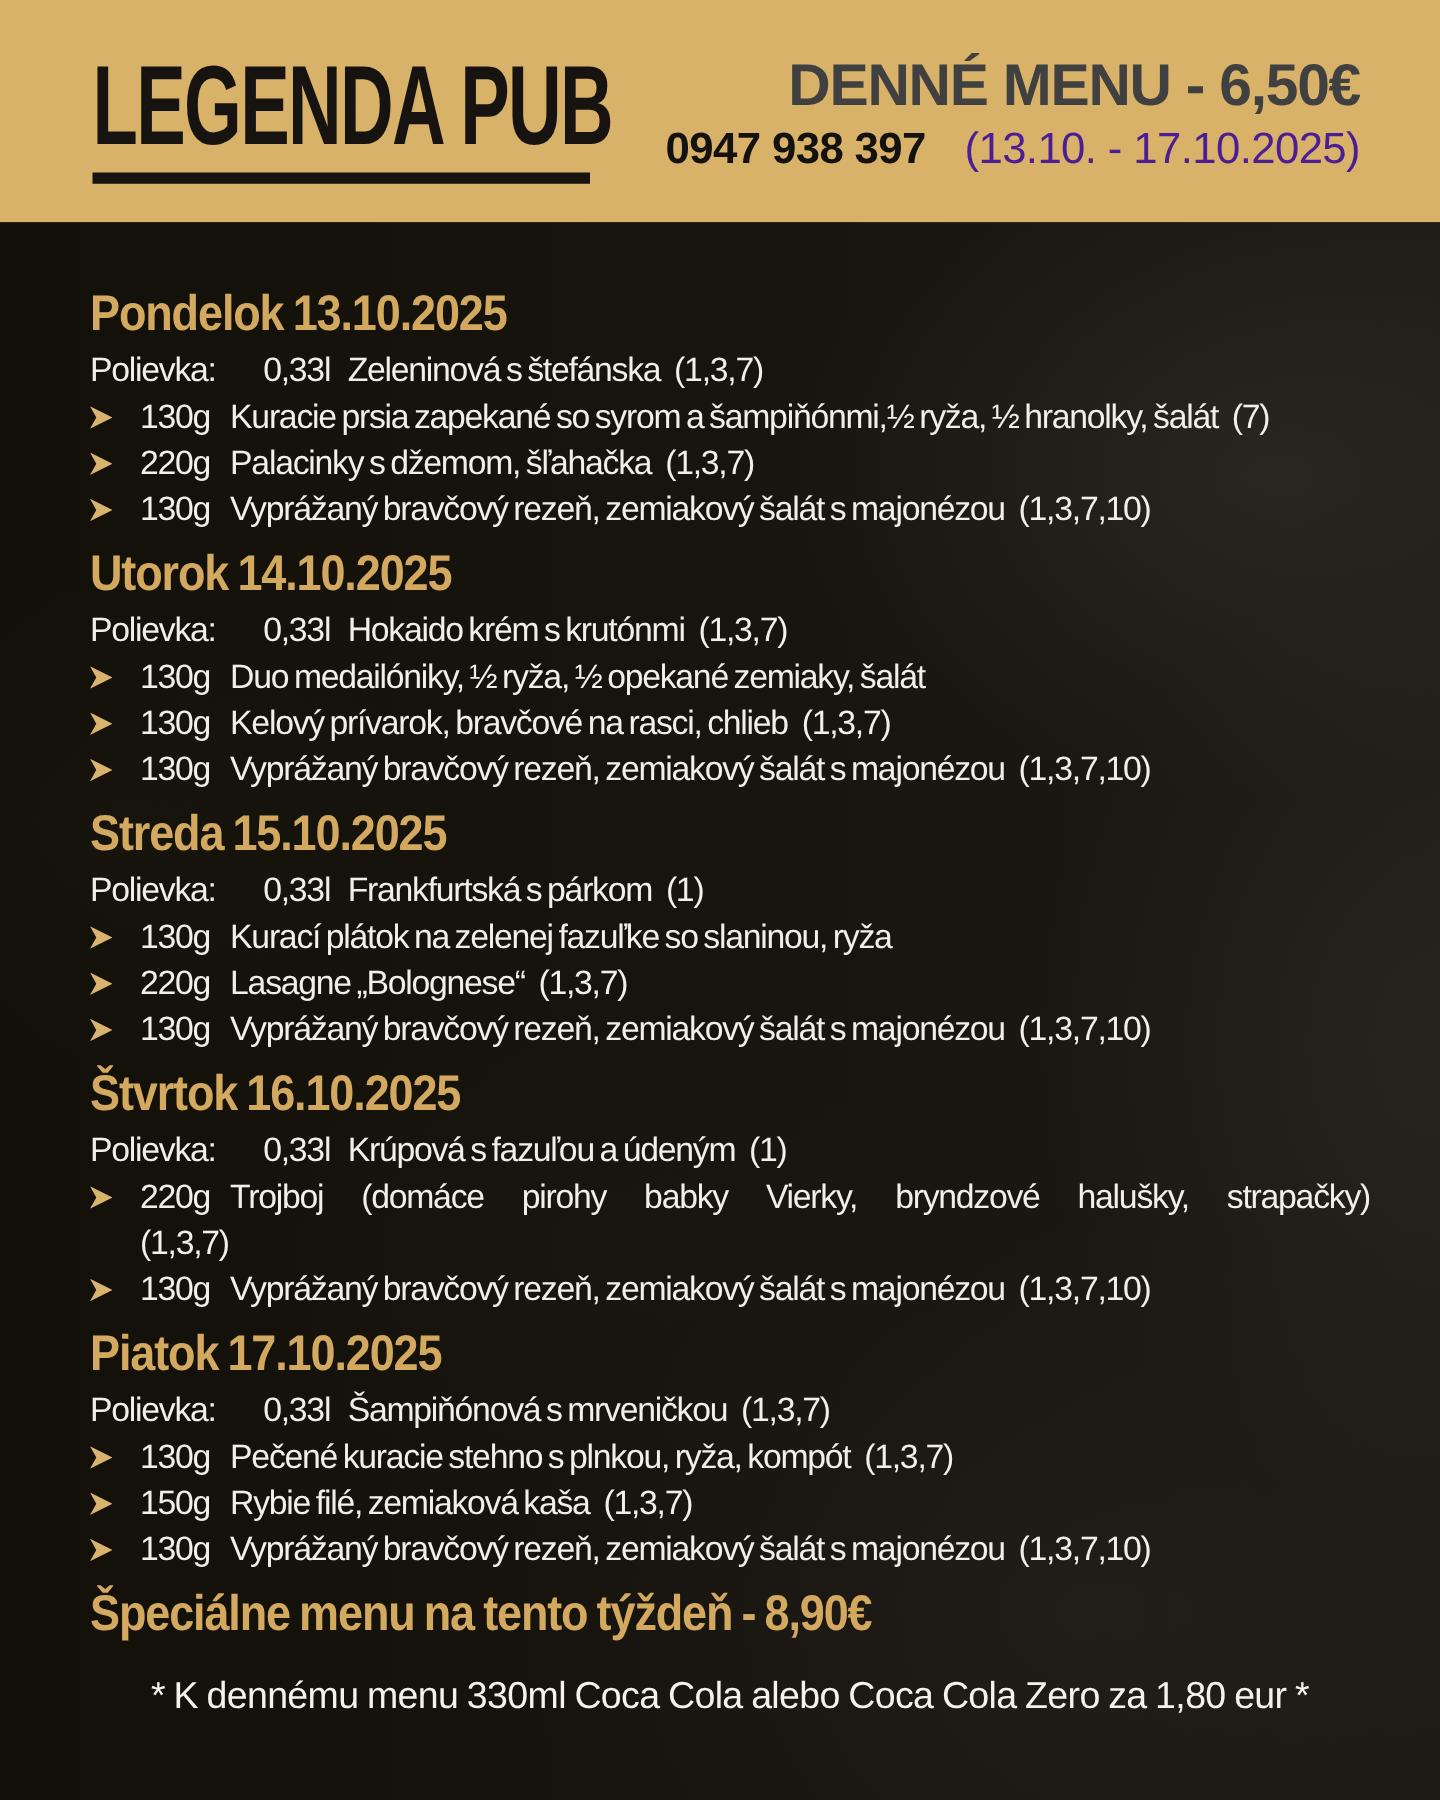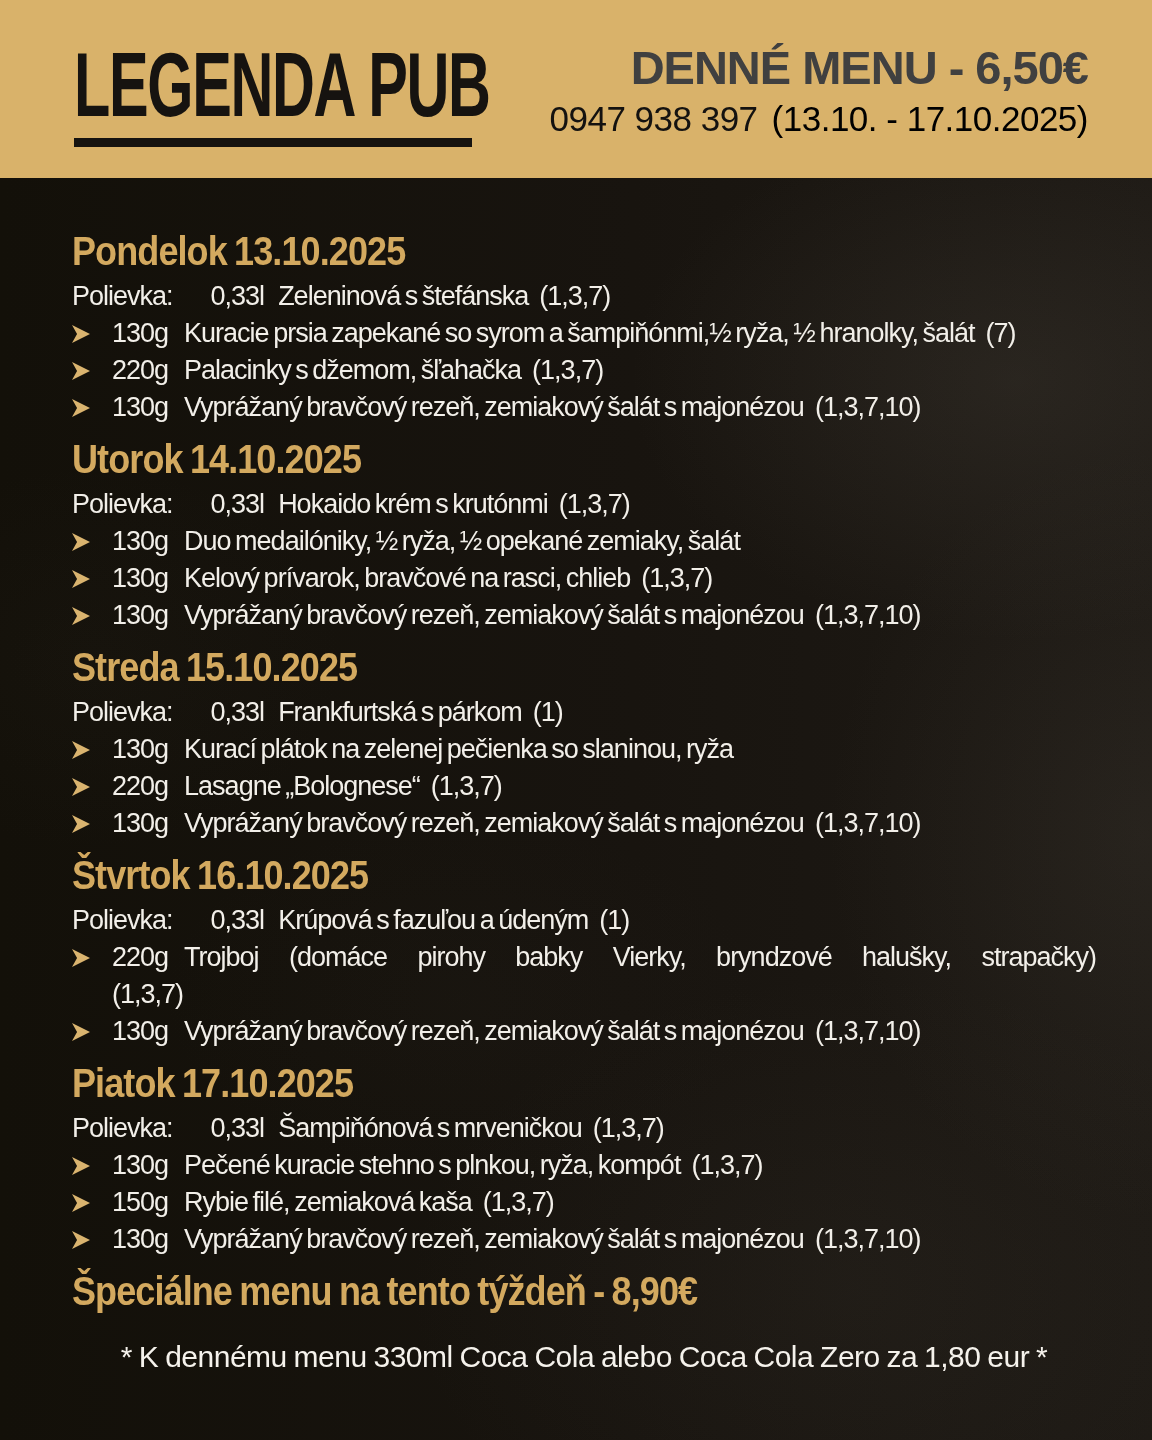--- a/index.html
+++ b/index.html
@@ -19,7 +19,7 @@
   .menu-title{font-size:47px;font-weight:700;color:#404040;letter-spacing:-1px;
               line-height:56px;white-space:nowrap;}
   .subtitle{font-size:35px;line-height:46px;white-space:nowrap;letter-spacing:-.5px;}
-  .phone{color:#141210;font-weight:400;margin-right:14px;}
+  .phone{color:#141210;font-weight:700;margin-right:31px;}
   .date-range{color:#000000;font-weight:400;}
 
   

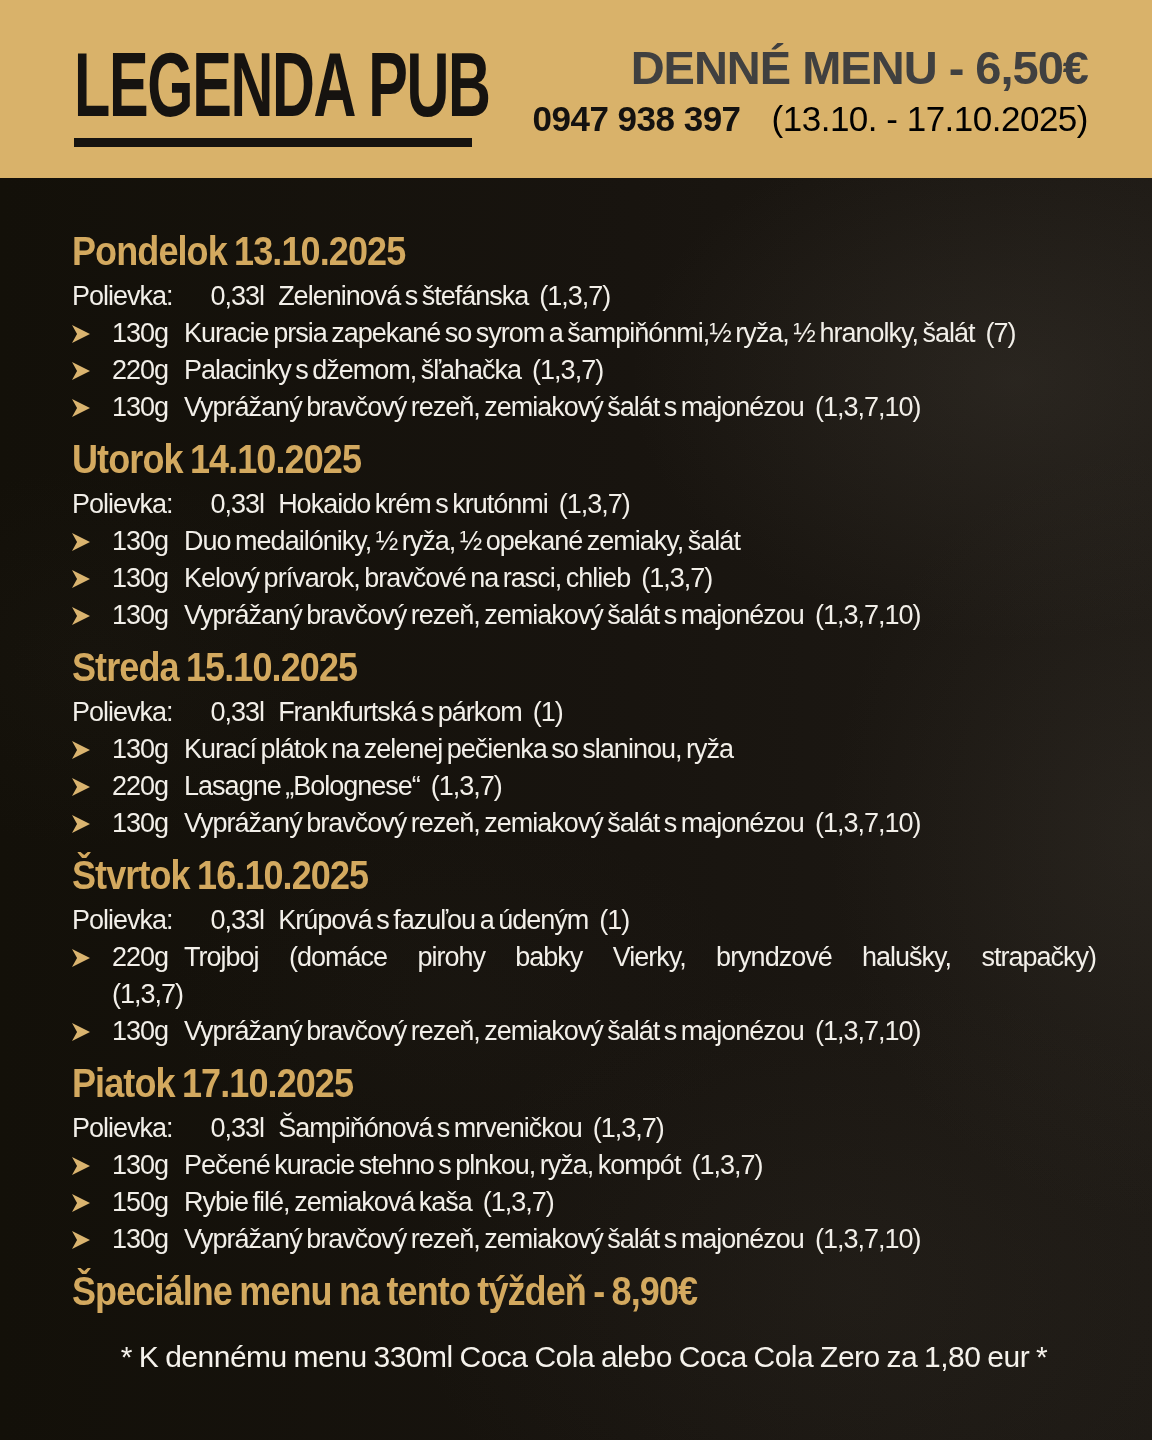--- a/index.html
+++ b/index.html
@@ -20,7 +20,7 @@
               line-height:56px;white-space:nowrap;}
   .subtitle{font-size:35px;line-height:46px;white-space:nowrap;letter-spacing:-.5px;}
   .phone{color:#141210;font-weight:700;margin-right:31px;}
-  .date-range{color:#000000;font-weight:400;}
+  .date-range{color:#4c1d95;font-weight:400;}
 
   
   .menu-body{height:1262px;box-sizing:border-box;padding:40px 56px 0 72px;

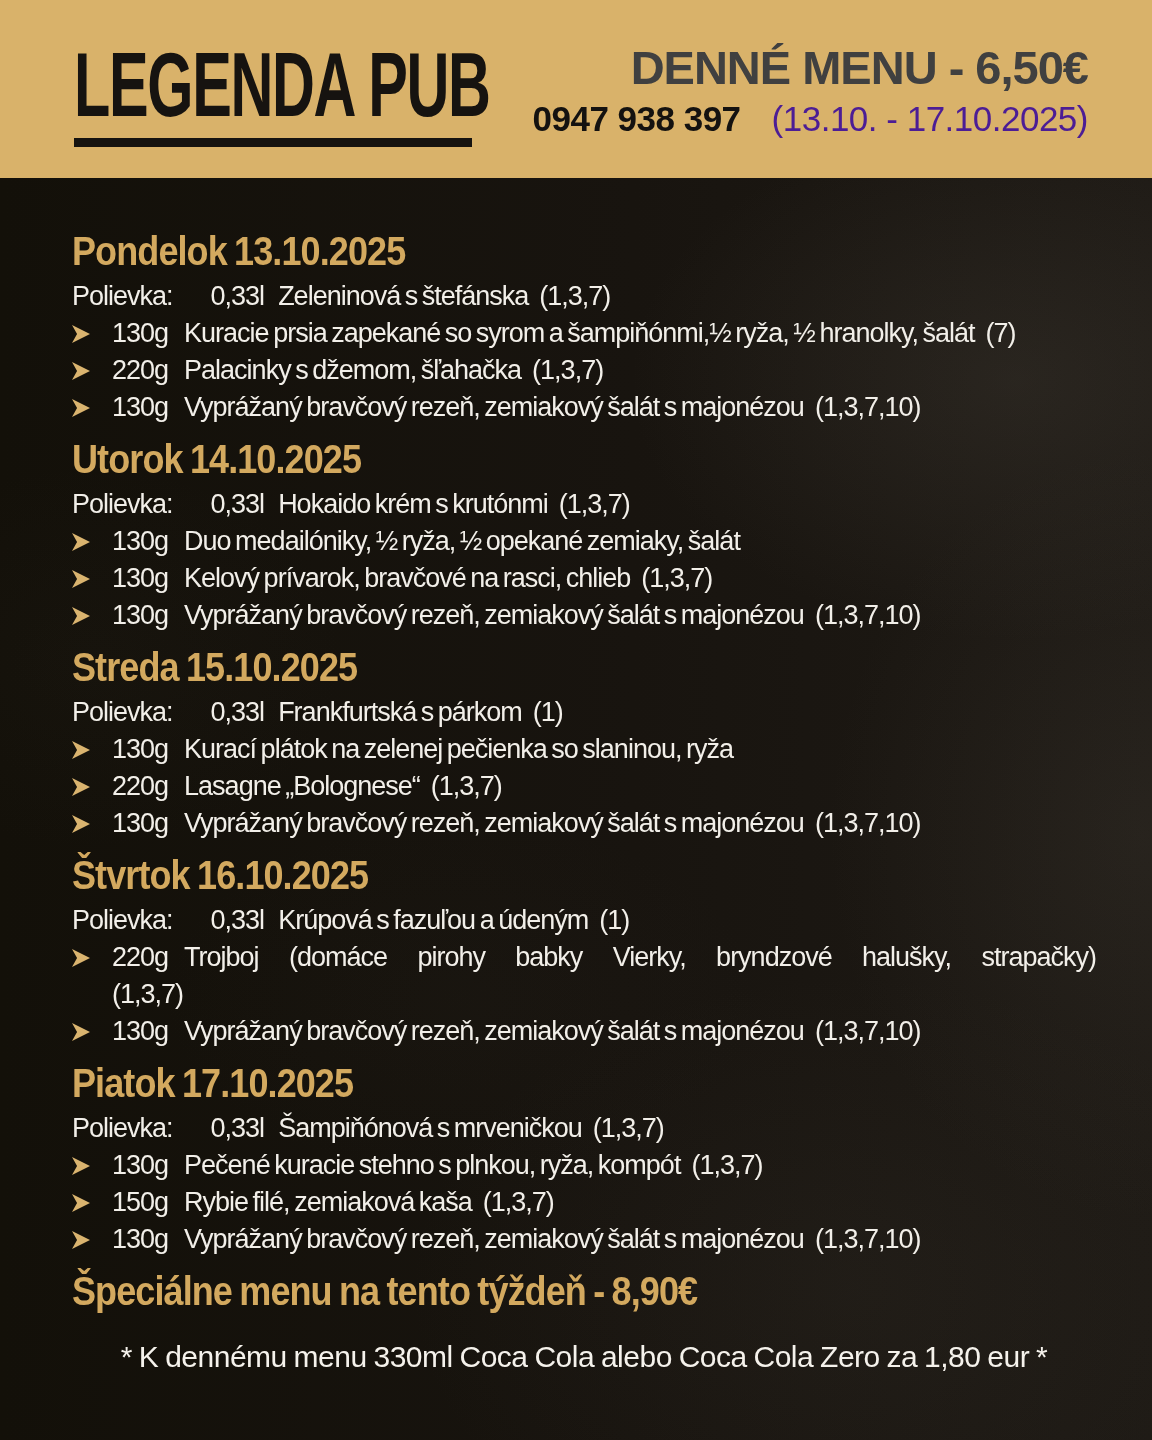--- a/index.html
+++ b/index.html
@@ -149,7 +149,7 @@
             <span class="arrow"></span>
           </span>
         <div class="item-text">
-          <span class="weight">130g</span><span class="desc">Kurací plátok na zelenej pečienka so slaninou, ryža</span><span class="allergens"></span>
+          <span class="weight">130g</span><span class="desc">Kurací plátok na zelenej fazuľke so slaninou, ryža</span><span class="allergens"></span>
         </div>
       </div>
       <div class="item">

